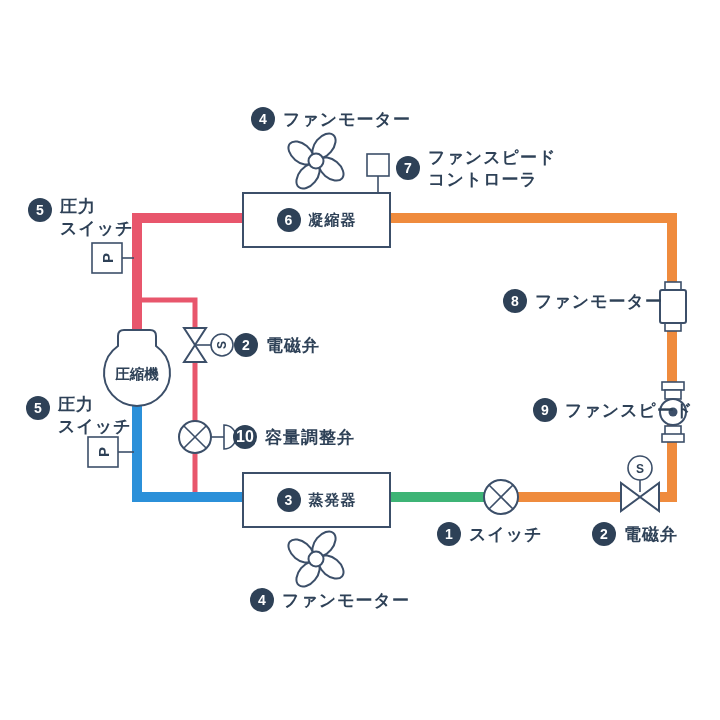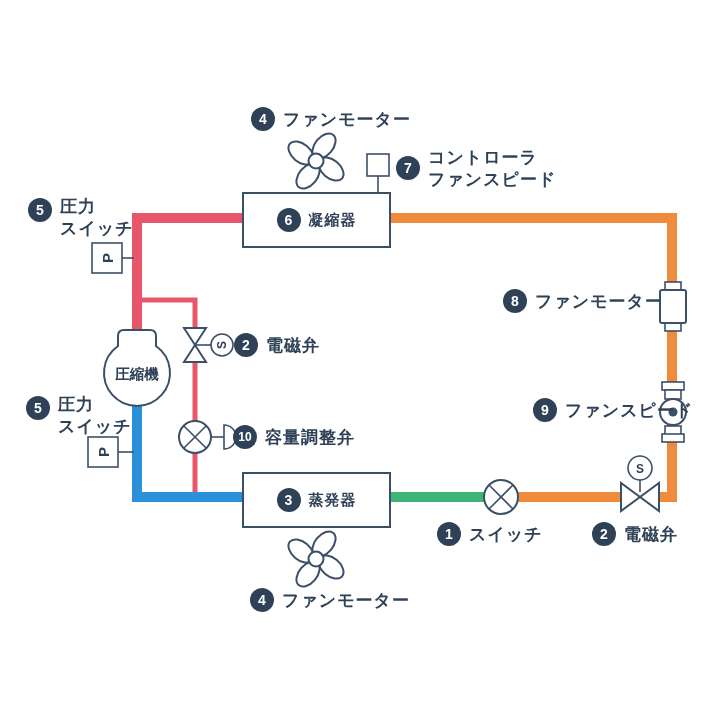--- a/index.html
+++ b/index.html
@@ -144,8 +144,8 @@
   <div class="lbl twoline" style="left:396px;top:147px;">
     <span class="badge" style="margin-top:9px;">7</span>
     <span class="col">
+      <span>ファンスピード</span>
       <span>コントローラ</span>
-      <span>ファンスピード</span>
     </span>
   </div>
 

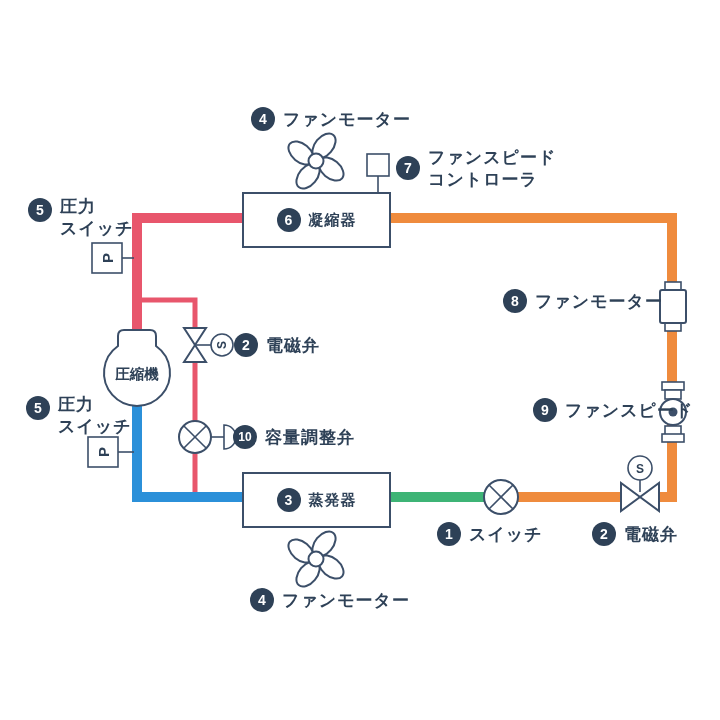--- a/index.html
+++ b/index.html
@@ -19,7 +19,7 @@
     display:flex;align-items:center;justify-content:center;
     font-size:14px;font-weight:bold;letter-spacing:0;flex:0 0 auto;box-sizing:border-box;padding:0 2px;
   }
-  .badge.b10{font-size:12px;}
+  .badge.b10{font-size:16px;}
   .boxlbl{
     position:absolute;display:flex;align-items:center;justify-content:center;gap:8px;z-index:2;
     color:#2e4157;font-weight:bold;font-size:15px;letter-spacing:1px;white-space:nowrap;

